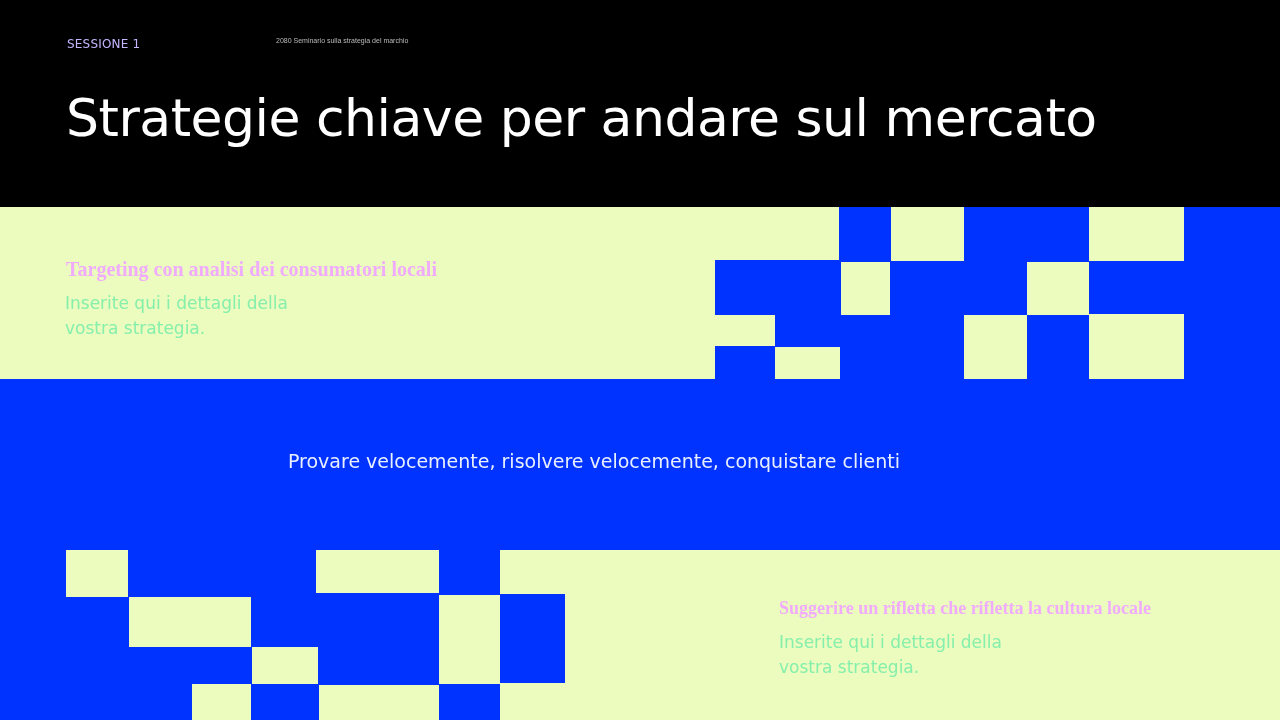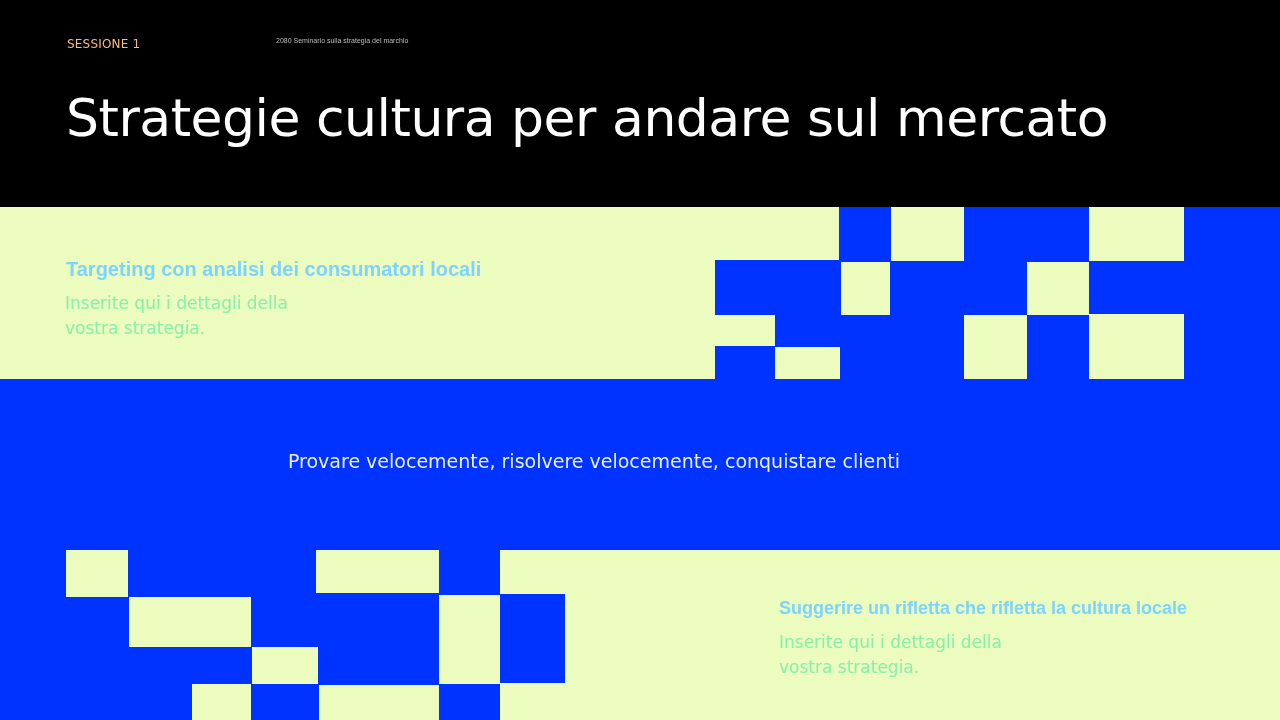--- a/index.html
+++ b/index.html
@@ -6,7 +6,7 @@
   body { width: 1280px; height: 720px; position: relative; overflow: hidden; background: #0033ff; font-family: "Liberation Sans", sans-serif; }
   .abs { position: absolute; }
   .header { left: 0; top: 0; width: 1280px; height: 207px; background: #000; }
-  .session { left: 67px; top: 37px; color: #fdba74; font-size: 12px; letter-spacing: 0.2px; font-family: "DejaVu Sans", sans-serif; }
+  .session { left: 67px; top: 37px; color: #c4b5fd; font-size: 12px; letter-spacing: 0.2px; font-family: "DejaVu Sans", sans-serif; }
   .seminar { left: 276px; top: 37px; color: #bbbbbb; font-size: 7px; font-family: "Liberation Sans", sans-serif; }
   .title { left: 66px; top: 88px; color: #ffffff; font-size: 52px; font-family: "DejaVu Sans", sans-serif; letter-spacing: -0.5px; white-space: nowrap; }
   .light { background: #ebfcbe; }

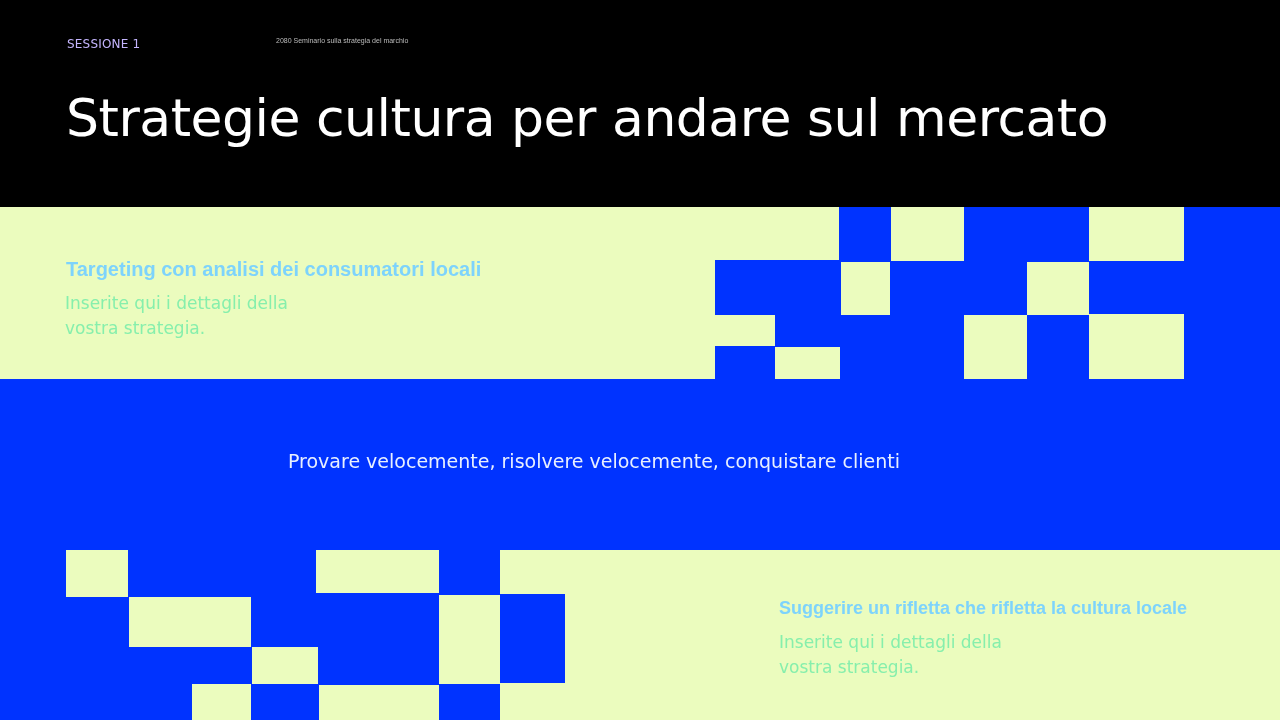--- a/index.html
+++ b/index.html
@@ -22,7 +22,7 @@
 <div class="abs header"></div>
 <div class="abs session">SESSIONE 1</div>
 <div class="abs seminar">2080 Seminario sulla strategia del marchio</div>
-<div class="abs title">Strategie cultura per andare sul mercato</div>
+<div class="abs title">Strategie chiave per andare sul mercato</div>
 
 <div class="tile light" style="left:0;top:207px;width:715px;height:172px;"></div>
 

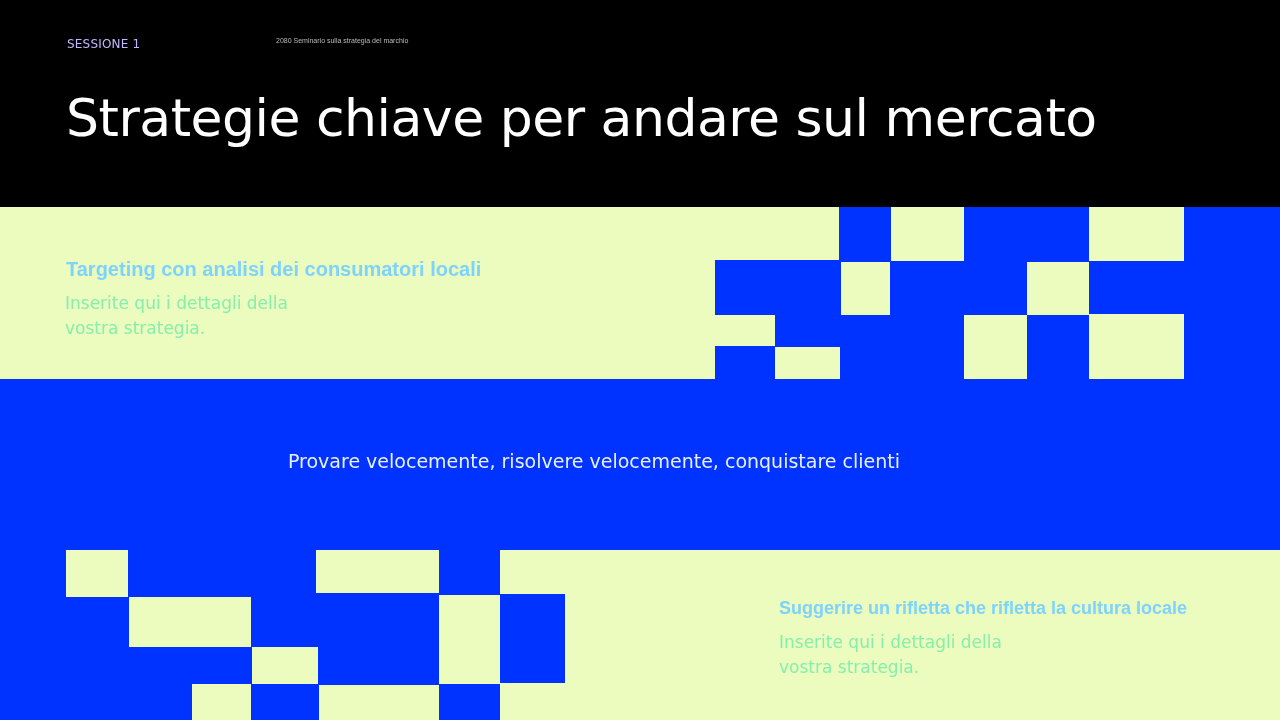--- a/index.html
+++ b/index.html
@@ -12,7 +12,7 @@
   .light { background: #ebfcbe; }
   .blue { background: #0033ff; }
   .tile { position: absolute; }
-  .h2 { font-weight: bold; color: #7dd3fc; font-family: Liberation Sans, sans-serif; white-space: nowrap; }
+  .h2 { font-weight: bold; color: #f0abfc; font-family: Liberation Serif, serif; white-space: nowrap; }
   .body-txt { color: #86efac; font-family: "DejaVu Sans", sans-serif; line-height: 25px; }
   .tagline { left: 0; width: 1188px; top: 450px; text-align: center; color: #e8f0ff; font-size: 19px; font-family: "DejaVu Sans", sans-serif; }
 </style>

